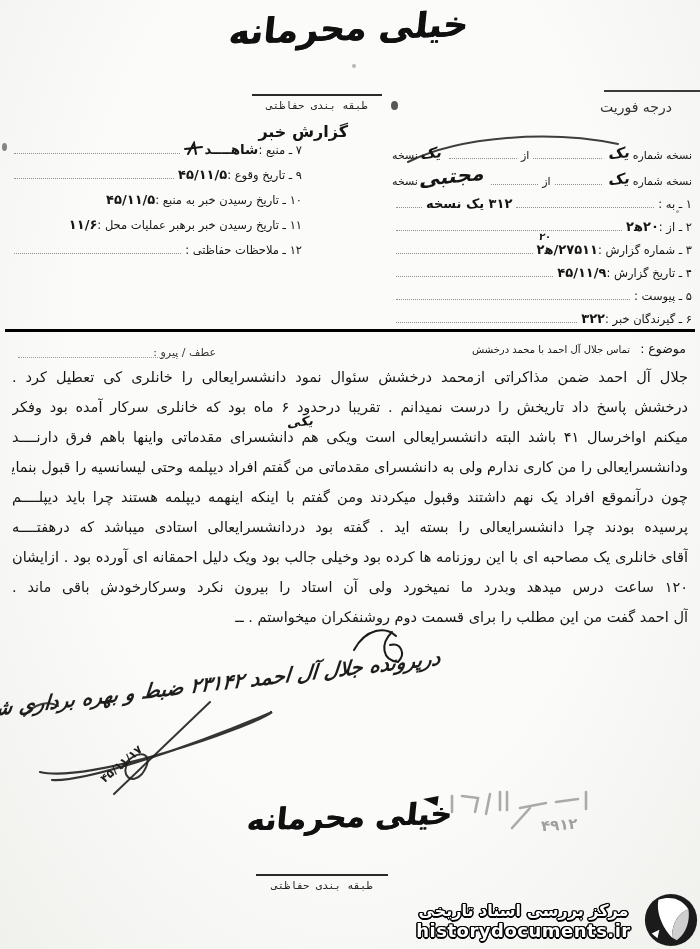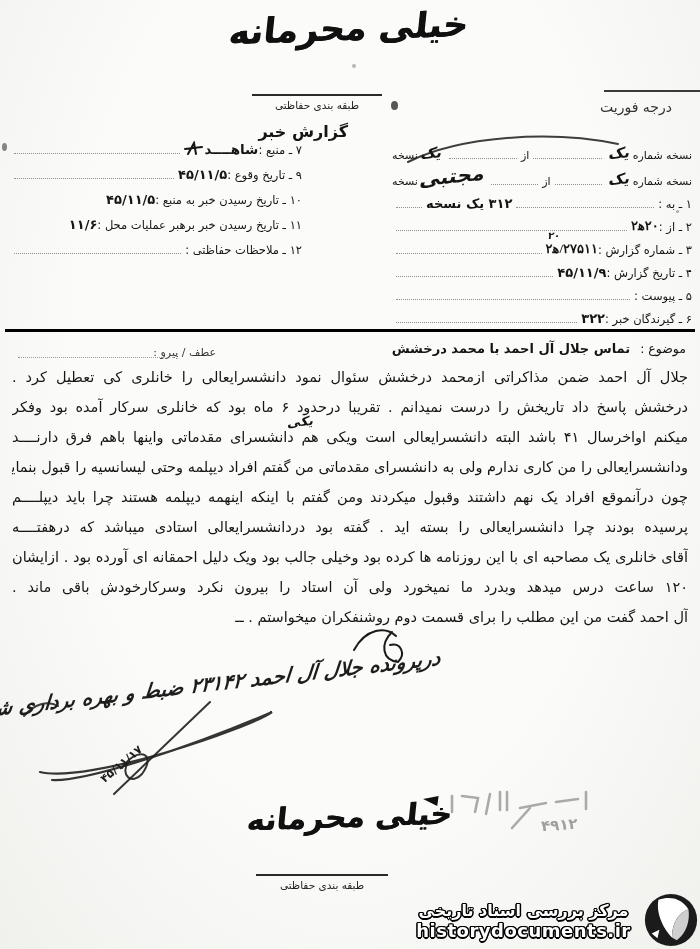--- a/index.html
+++ b/index.html
@@ -14,7 +14,7 @@
   .secret-top{top:8px;right:232px;font-size:35px;letter-spacing:2px;}
   .secret-bottom{top:799px;right:248px;font-size:30px;letter-spacing:1px;}
 
-  .classbox{position:absolute;text-align:center;font-size:10.5px;border-top:2px solid #2a2a2a;padding-top:3px;color:#222;}
+  .classbox{position:absolute;text-align:center;font-size:10.5px;border-top:2px solid #2a2a2a;padding-top:3px;color:#222;font-family:Liberation Mono, monospace;}
   .classbox-top{top:94px;right:318px;width:130px;}
   .classbox-bottom{top:874px;right:312px;width:132px;}
   .report-title{position:absolute;top:122px;right:352px;font-size:16px;font-weight:bold;letter-spacing:3px;}

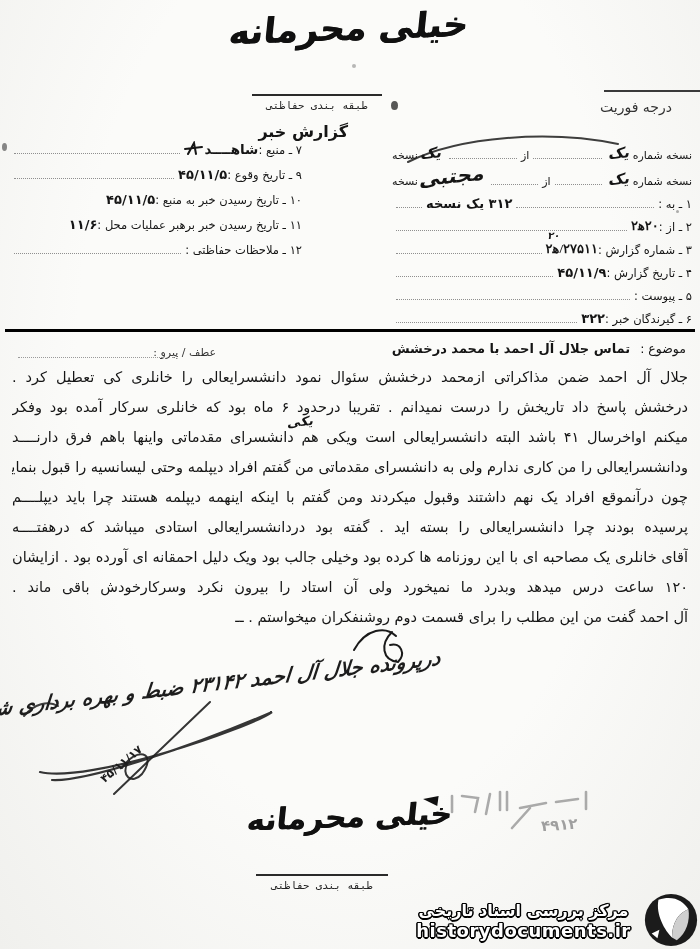--- a/index.html
+++ b/index.html
@@ -32,7 +32,7 @@
   .dots.short{flex:0 0 26px;}
   .fval{font-weight:bold;font-size:13px;white-space:nowrap;}
   .fval.wide{letter-spacing:2px;font-size:13.5px;}
-  .ltrv{direction:ltr;unicode-bidi:bidi-override;display:inline-block;font-family:Liberation Serif, serif;}
+  .ltrv{direction:ltr;unicode-bidi:bidi-override;display:inline-block;}
   .rel{position:relative;display:inline-block;}
   .supnum{position:absolute;top:-11px;left:2px;font-size:10px;font-weight:bold;transform:skewX(-10deg);}
   .hand{font-weight:bold;font-size:15px;display:inline-block;transform:skewX(-14deg) rotate(-4deg);margin:0 3px;}

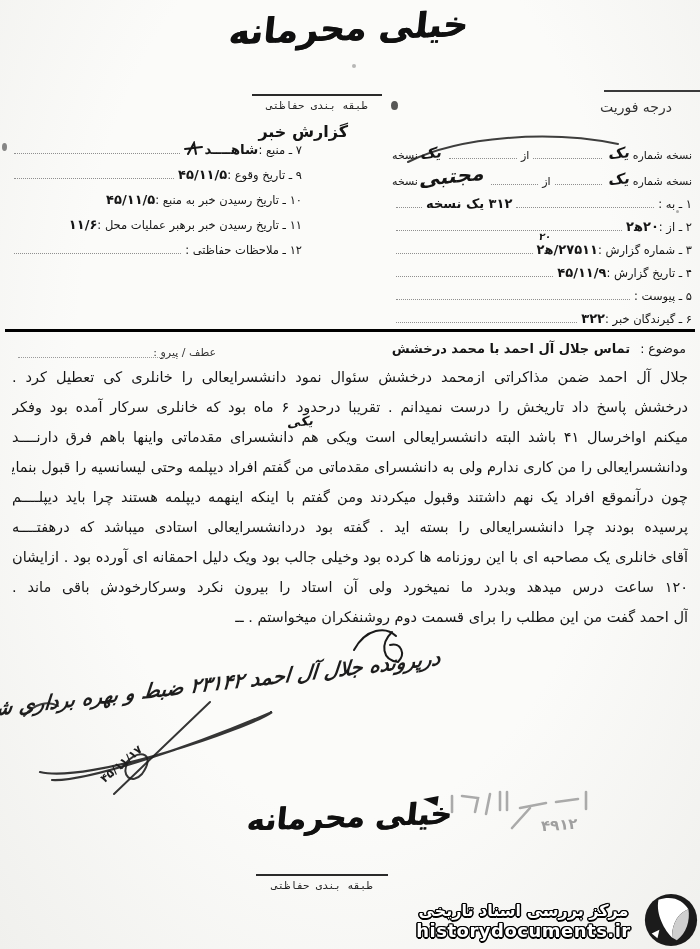--- a/index.html
+++ b/index.html
@@ -43,7 +43,7 @@
 
   .subject{position:absolute;top:341px;right:14px;font-size:12.5px;white-space:nowrap;}
   .subj-label{margin-left:6px;}
-  .subj-val{font-weight:700;font-size:13px;}
+  .subj-val{font-weight:400;font-size:10px;}
   .ref{position:absolute;top:346px;right:484px;font-size:11px;color:#333;margin-left:22px;}
   .ref-dots{position:absolute;top:357px;left:18px;width:146px;border-top:1px dotted #9a9a9a;}
 

